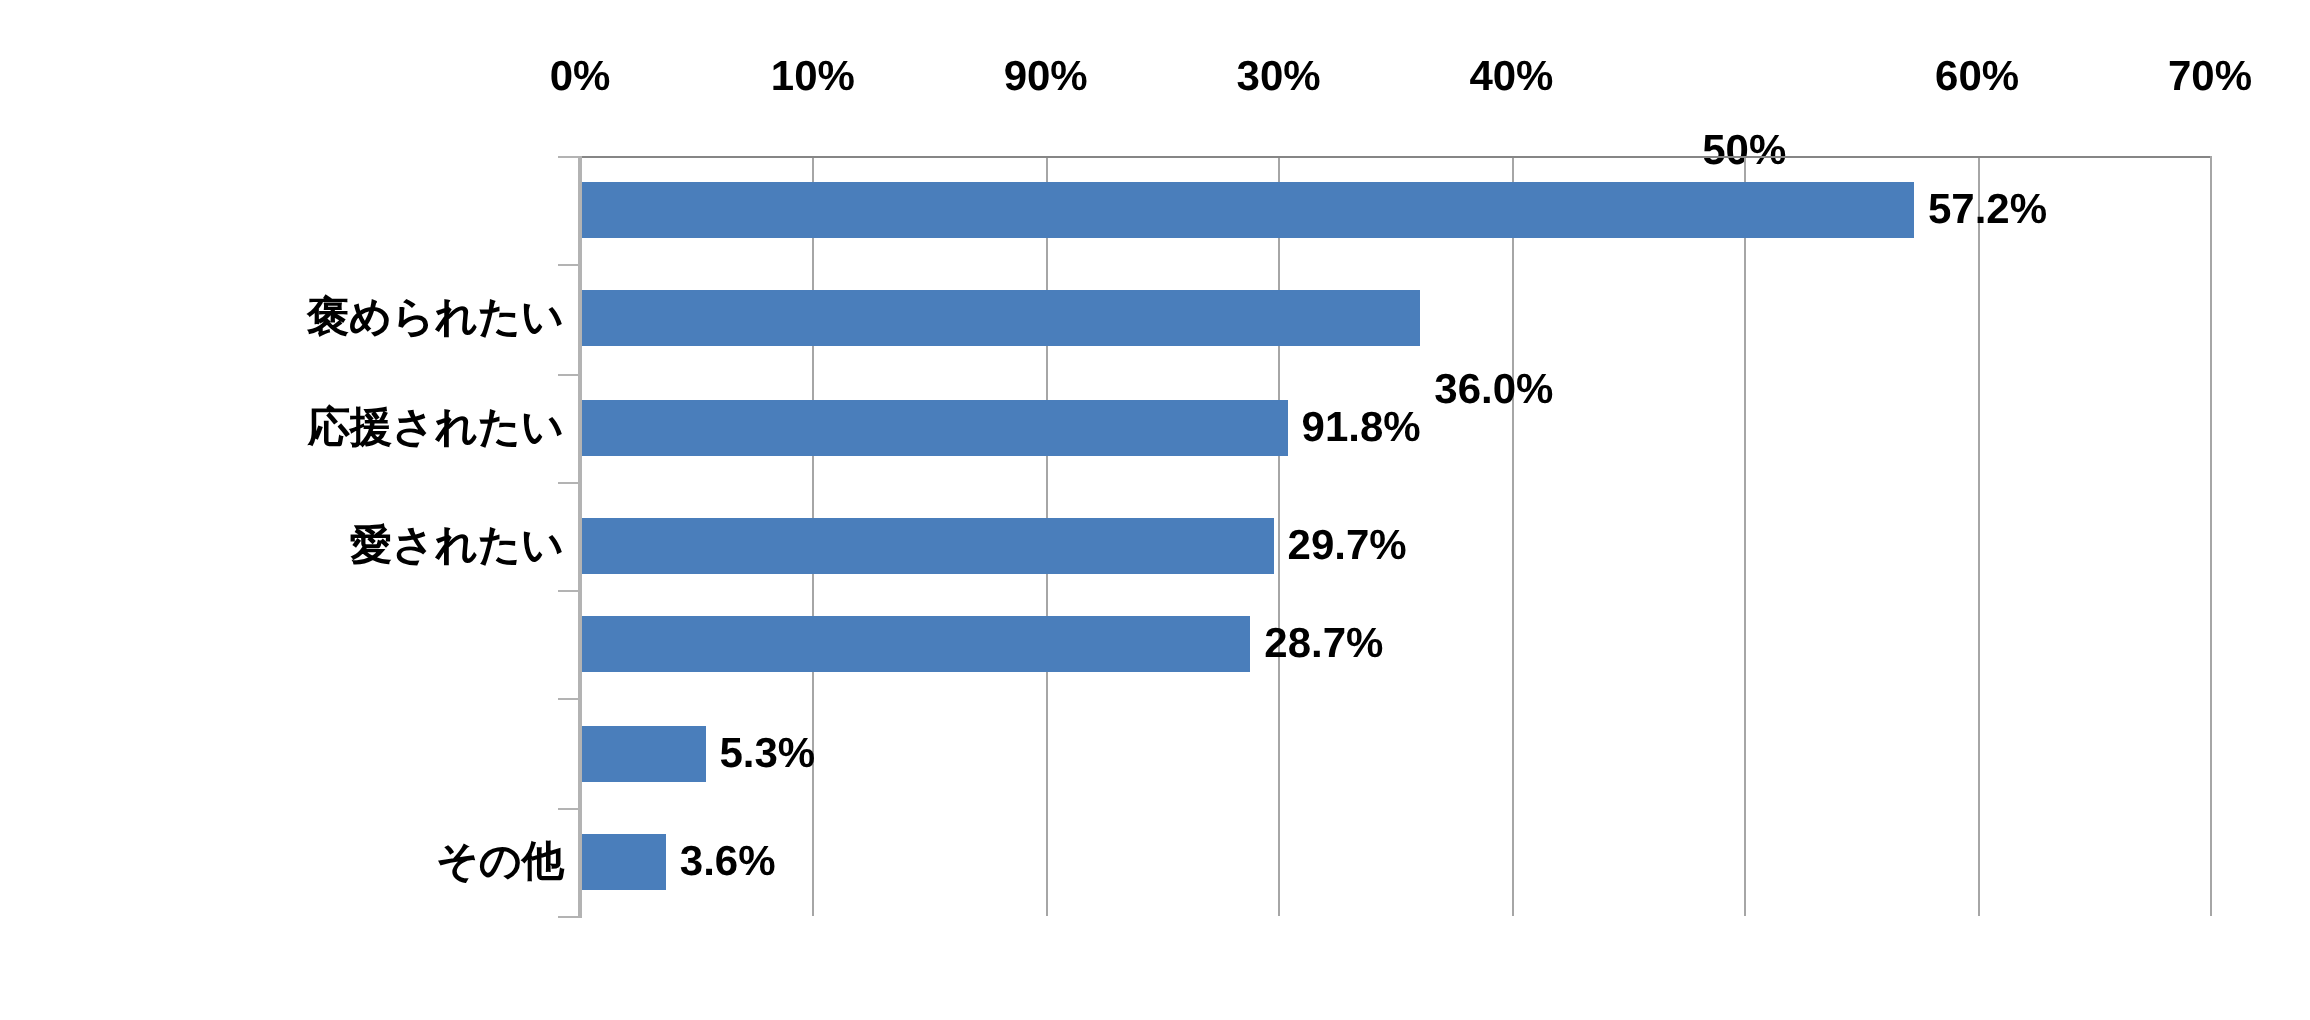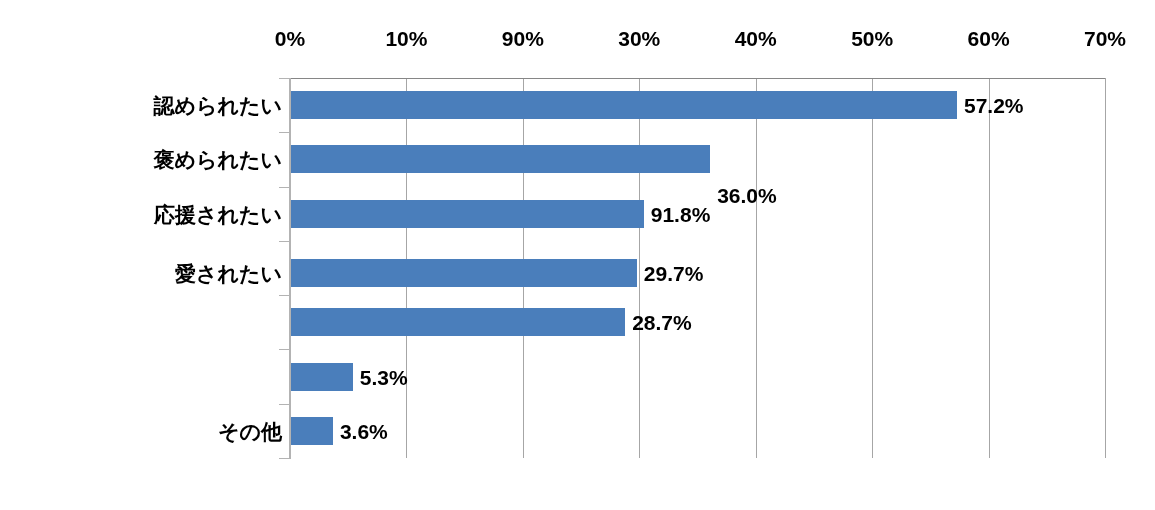--- a/index.html
+++ b/index.html
@@ -120,7 +120,7 @@
       <div class="xtick-label" style="left: 522.857px;">90%</div>
       <div class="xtick-label" style="left: 639.286px;">30%</div>
       <div class="xtick-label" style="left: 755.714px;">40%</div>
-      <div class="xtick-label" style="left: 872.143px;">50%</div>
+      <div class="xtick-label" style="left: 872.143px; margin-top: 37px;">50%</div>
       <div class="xtick-label" style="left: 988.571px;">60%</div>
       <div class="xtick-label" style="left: 1105px;">70%</div>
     </div>

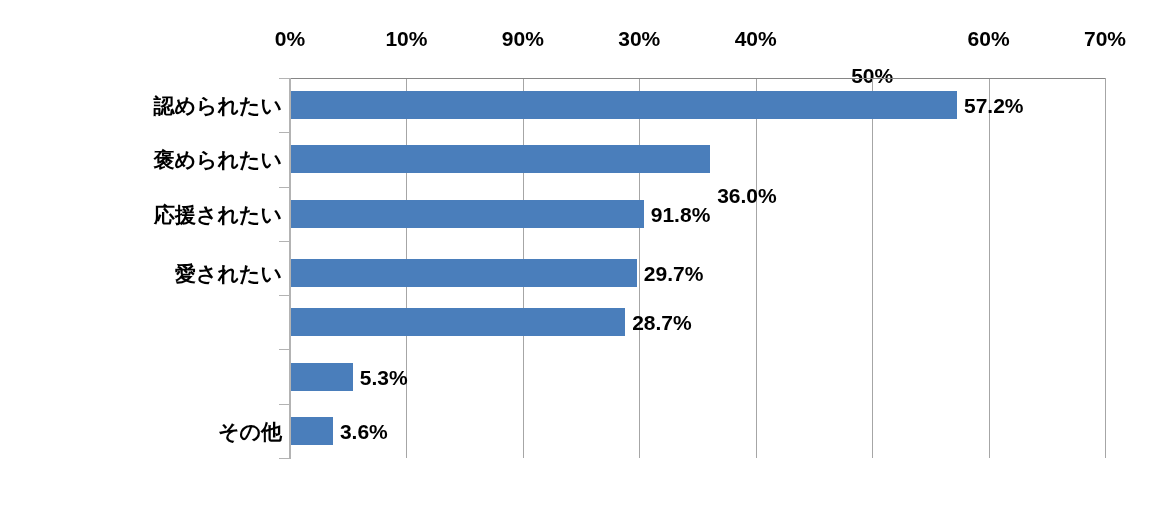--- a/index.html
+++ b/index.html
@@ -152,7 +152,6 @@
 
   <div id="cat-rows">
       <div class="cat-row" style="top: 78px; height: 54.2857px;">
-        <div class="cat-label">認められたい</div>
         <div class="bar" style="width: 665.971px; background: rgb(74, 126, 187);"></div>
         <div class="bar-value" style="left: 963.971px;">57.2%</div>
       </div>

